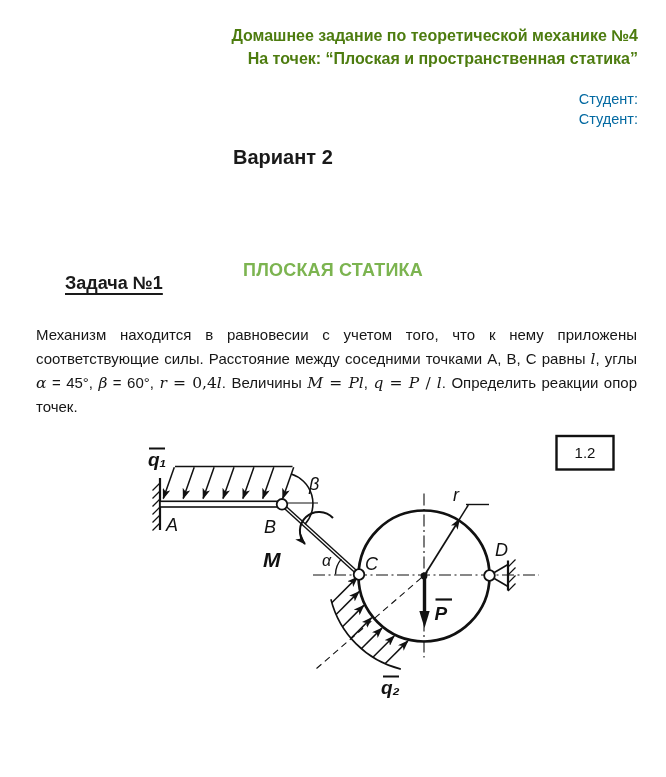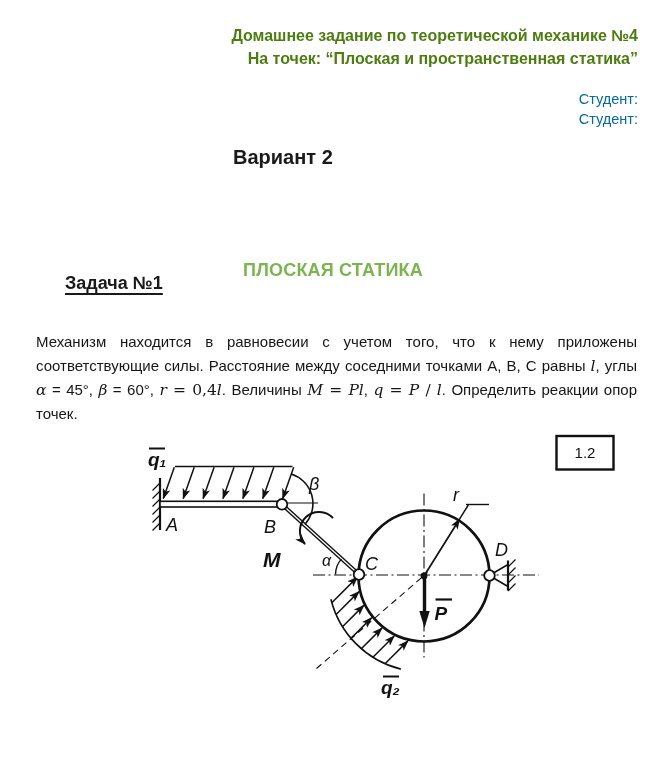--- a/index.html
+++ b/index.html
@@ -25,7 +25,7 @@
     text-decoration:underline; text-decoration-thickness:1.8px; text-underline-offset:4px;margin-left:32px;
   }
   .problem-text {
-    position:absolute; top:315px; left:36px; width:601px;
+    position:absolute; top:308px; left:36px; width:601px;
     font-size:15px; line-height:24px; text-align:justify; color:#161616;
   }
   .seg-n { font-family:"Liberation Sans", sans-serif; }

